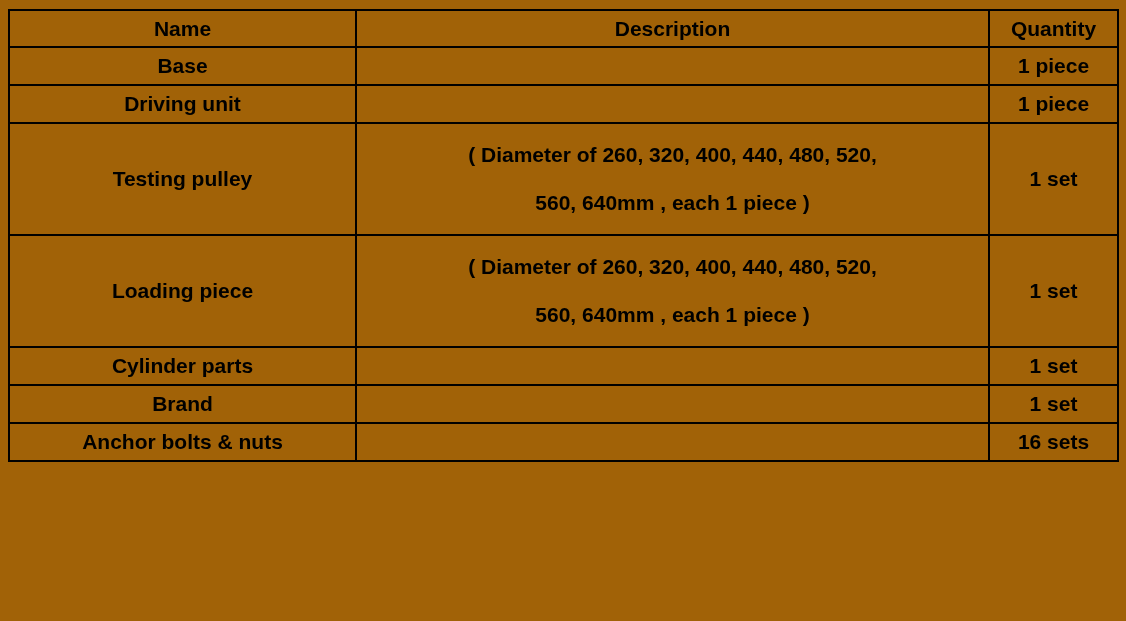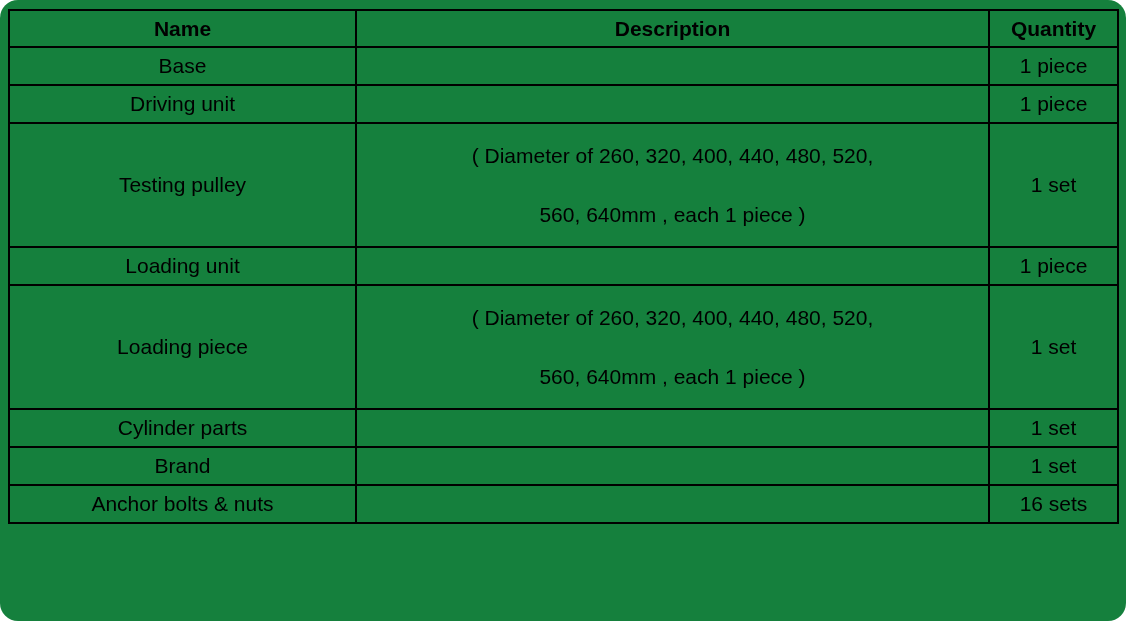--- a/index.html
+++ b/index.html
@@ -15,8 +15,7 @@
     position: relative;
     width: 1126px;
     height: 621px;
-    background: #15803d;
-    border-radius: 18px;
+    background: #a16207;
   }
   table.parts {
     position: absolute;

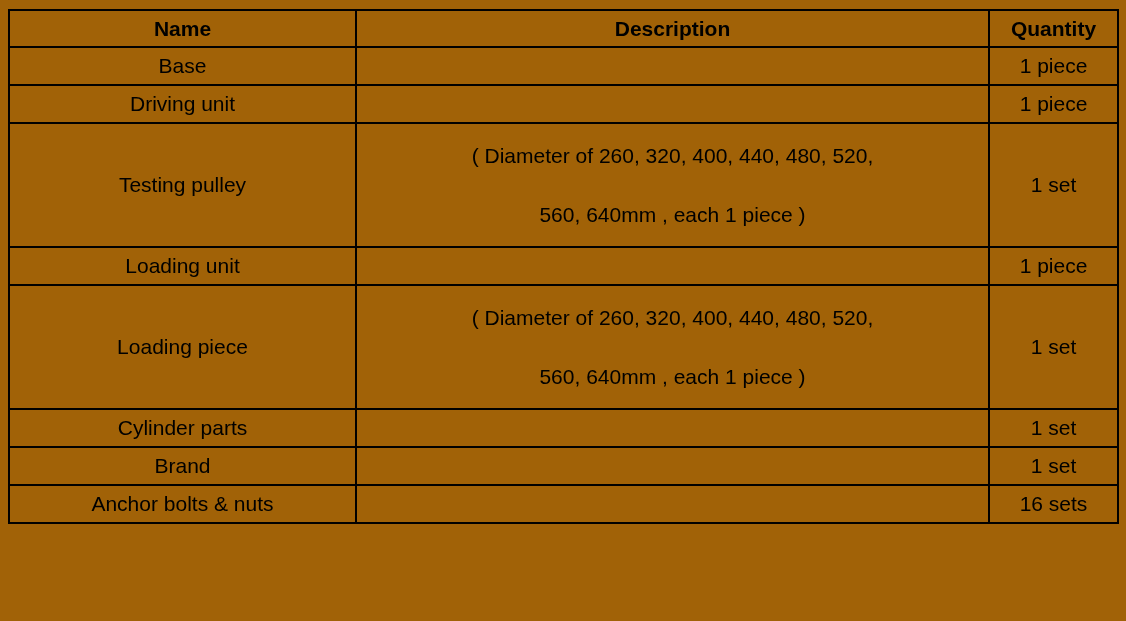--- a/index.html
+++ b/index.html
@@ -40,7 +40,7 @@
     height: 31px;
   }
   table.parts td {
-    font-weight: 400;
+    font-weight: 700;
     height: 32px;
   }
   table.parts tr.tall td {

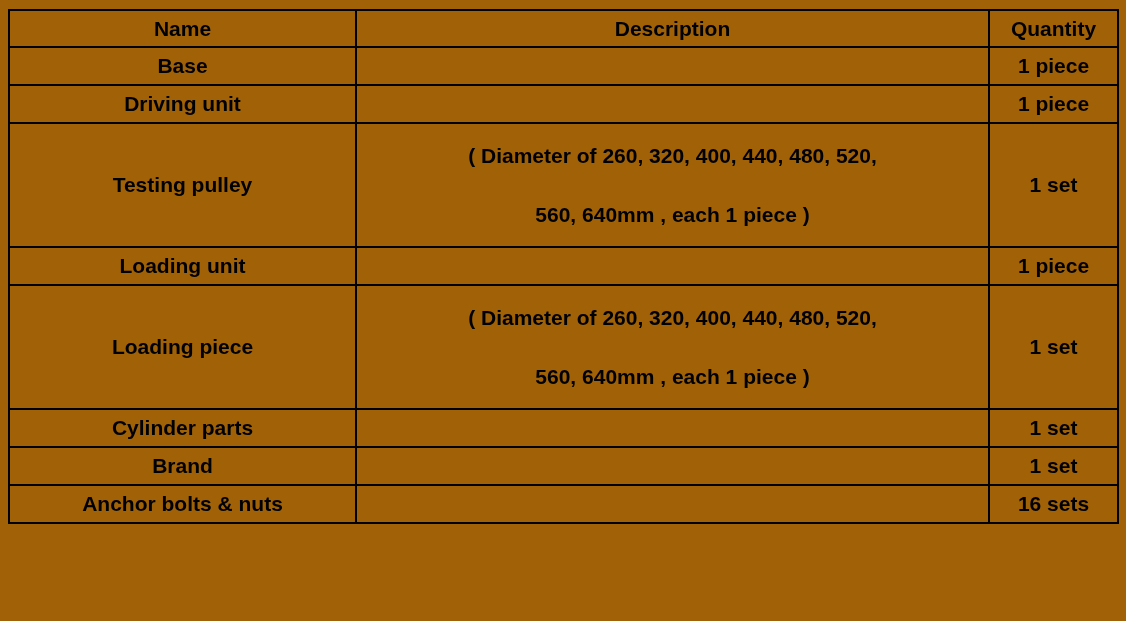--- a/index.html
+++ b/index.html
@@ -50,7 +50,7 @@
     white-space: pre-line;
   }
   table.parts tr.tall td.desc {
-    line-height: 59px;
+    line-height: 48px;
   }
   col.c-name { width: 347px; }
   col.c-desc { width: 633px; }

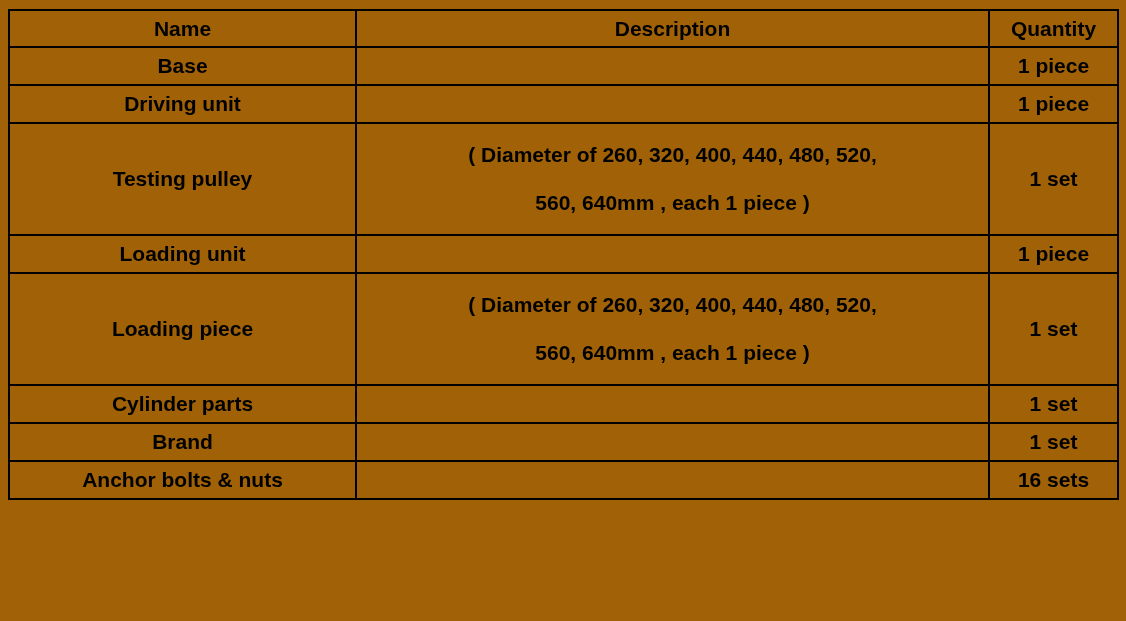--- a/index.html
+++ b/index.html
@@ -90,11 +90,6 @@
 560, 640mm , each 1 piece )</td>
           <td>1 set</td>
         </tr>
-        <tr>
-          <td>Loading unit</td>
-          <td class="desc"></td>
-          <td>1 piece</td>
-        </tr>
         <tr class="tall">
           <td>Loading piece</td>
           <td class="desc">( Diameter of 260, 320, 400, 440, 480, 520,

